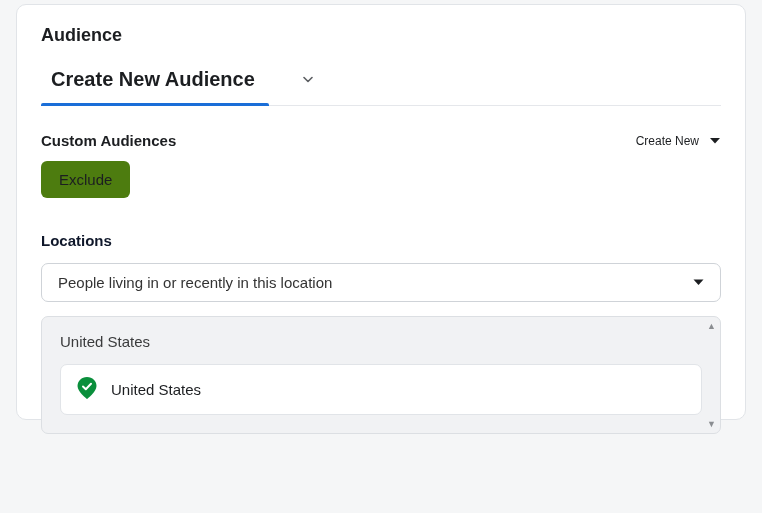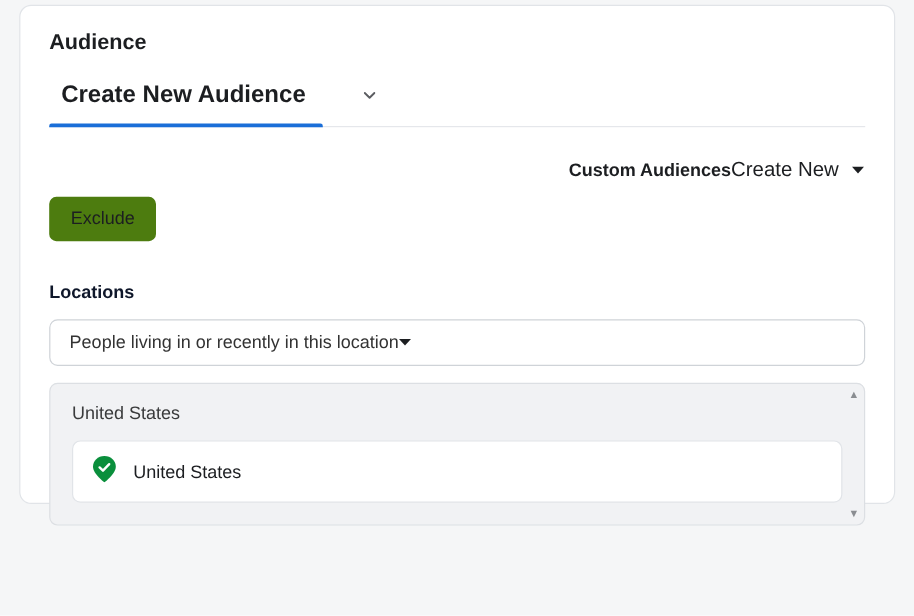--- a/index.html
+++ b/index.html
@@ -55,7 +55,7 @@
     }
     .section-row {
       display: flex;
-      justify-content: flex-end;
+      justify-content: space-between;
       align-items: center;
       margin-bottom: 12px;
     }

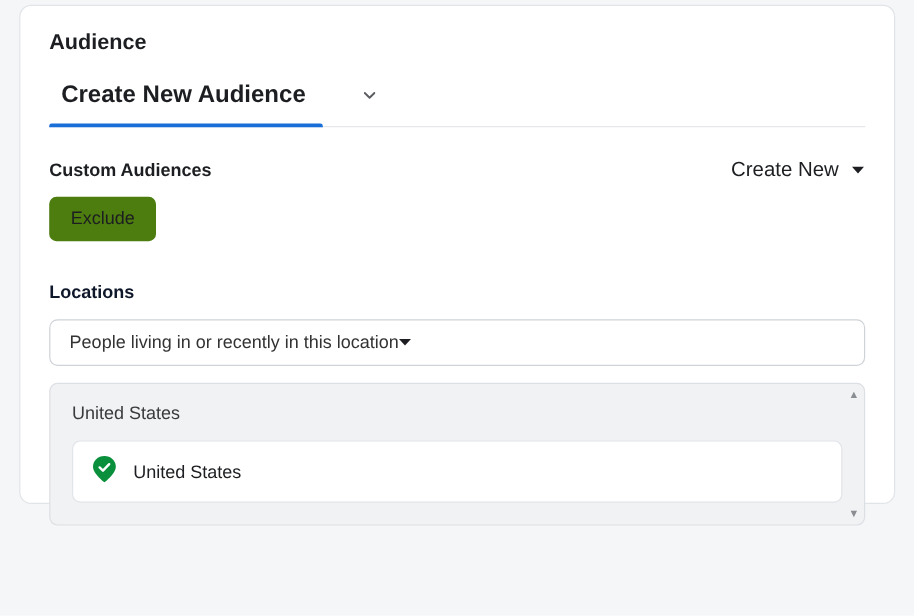--- a/index.html
+++ b/index.html
@@ -68,7 +68,7 @@
       display: flex;
       align-items: center;
       gap: 10px;
-      font-size: 17px;
+      font-size: 12px;
       color: #1c1e21;
       cursor: pointer;
     }

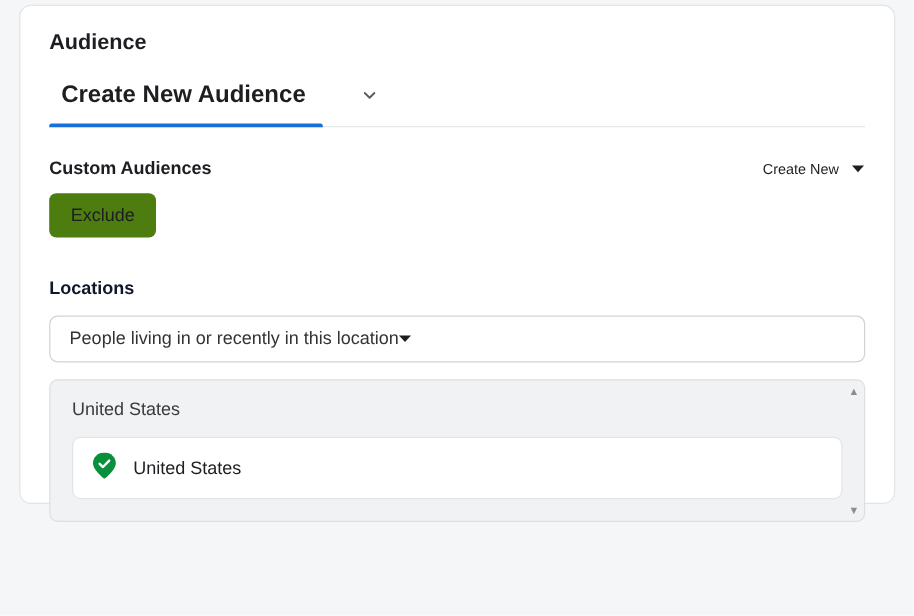--- a/index.html
+++ b/index.html
@@ -108,6 +108,7 @@
     }
     .select-box {
       display: flex;
+      justify-content: space-between;
       align-items: center;
       border: 1px solid #cfd3d8;
       border-radius: 7px;

